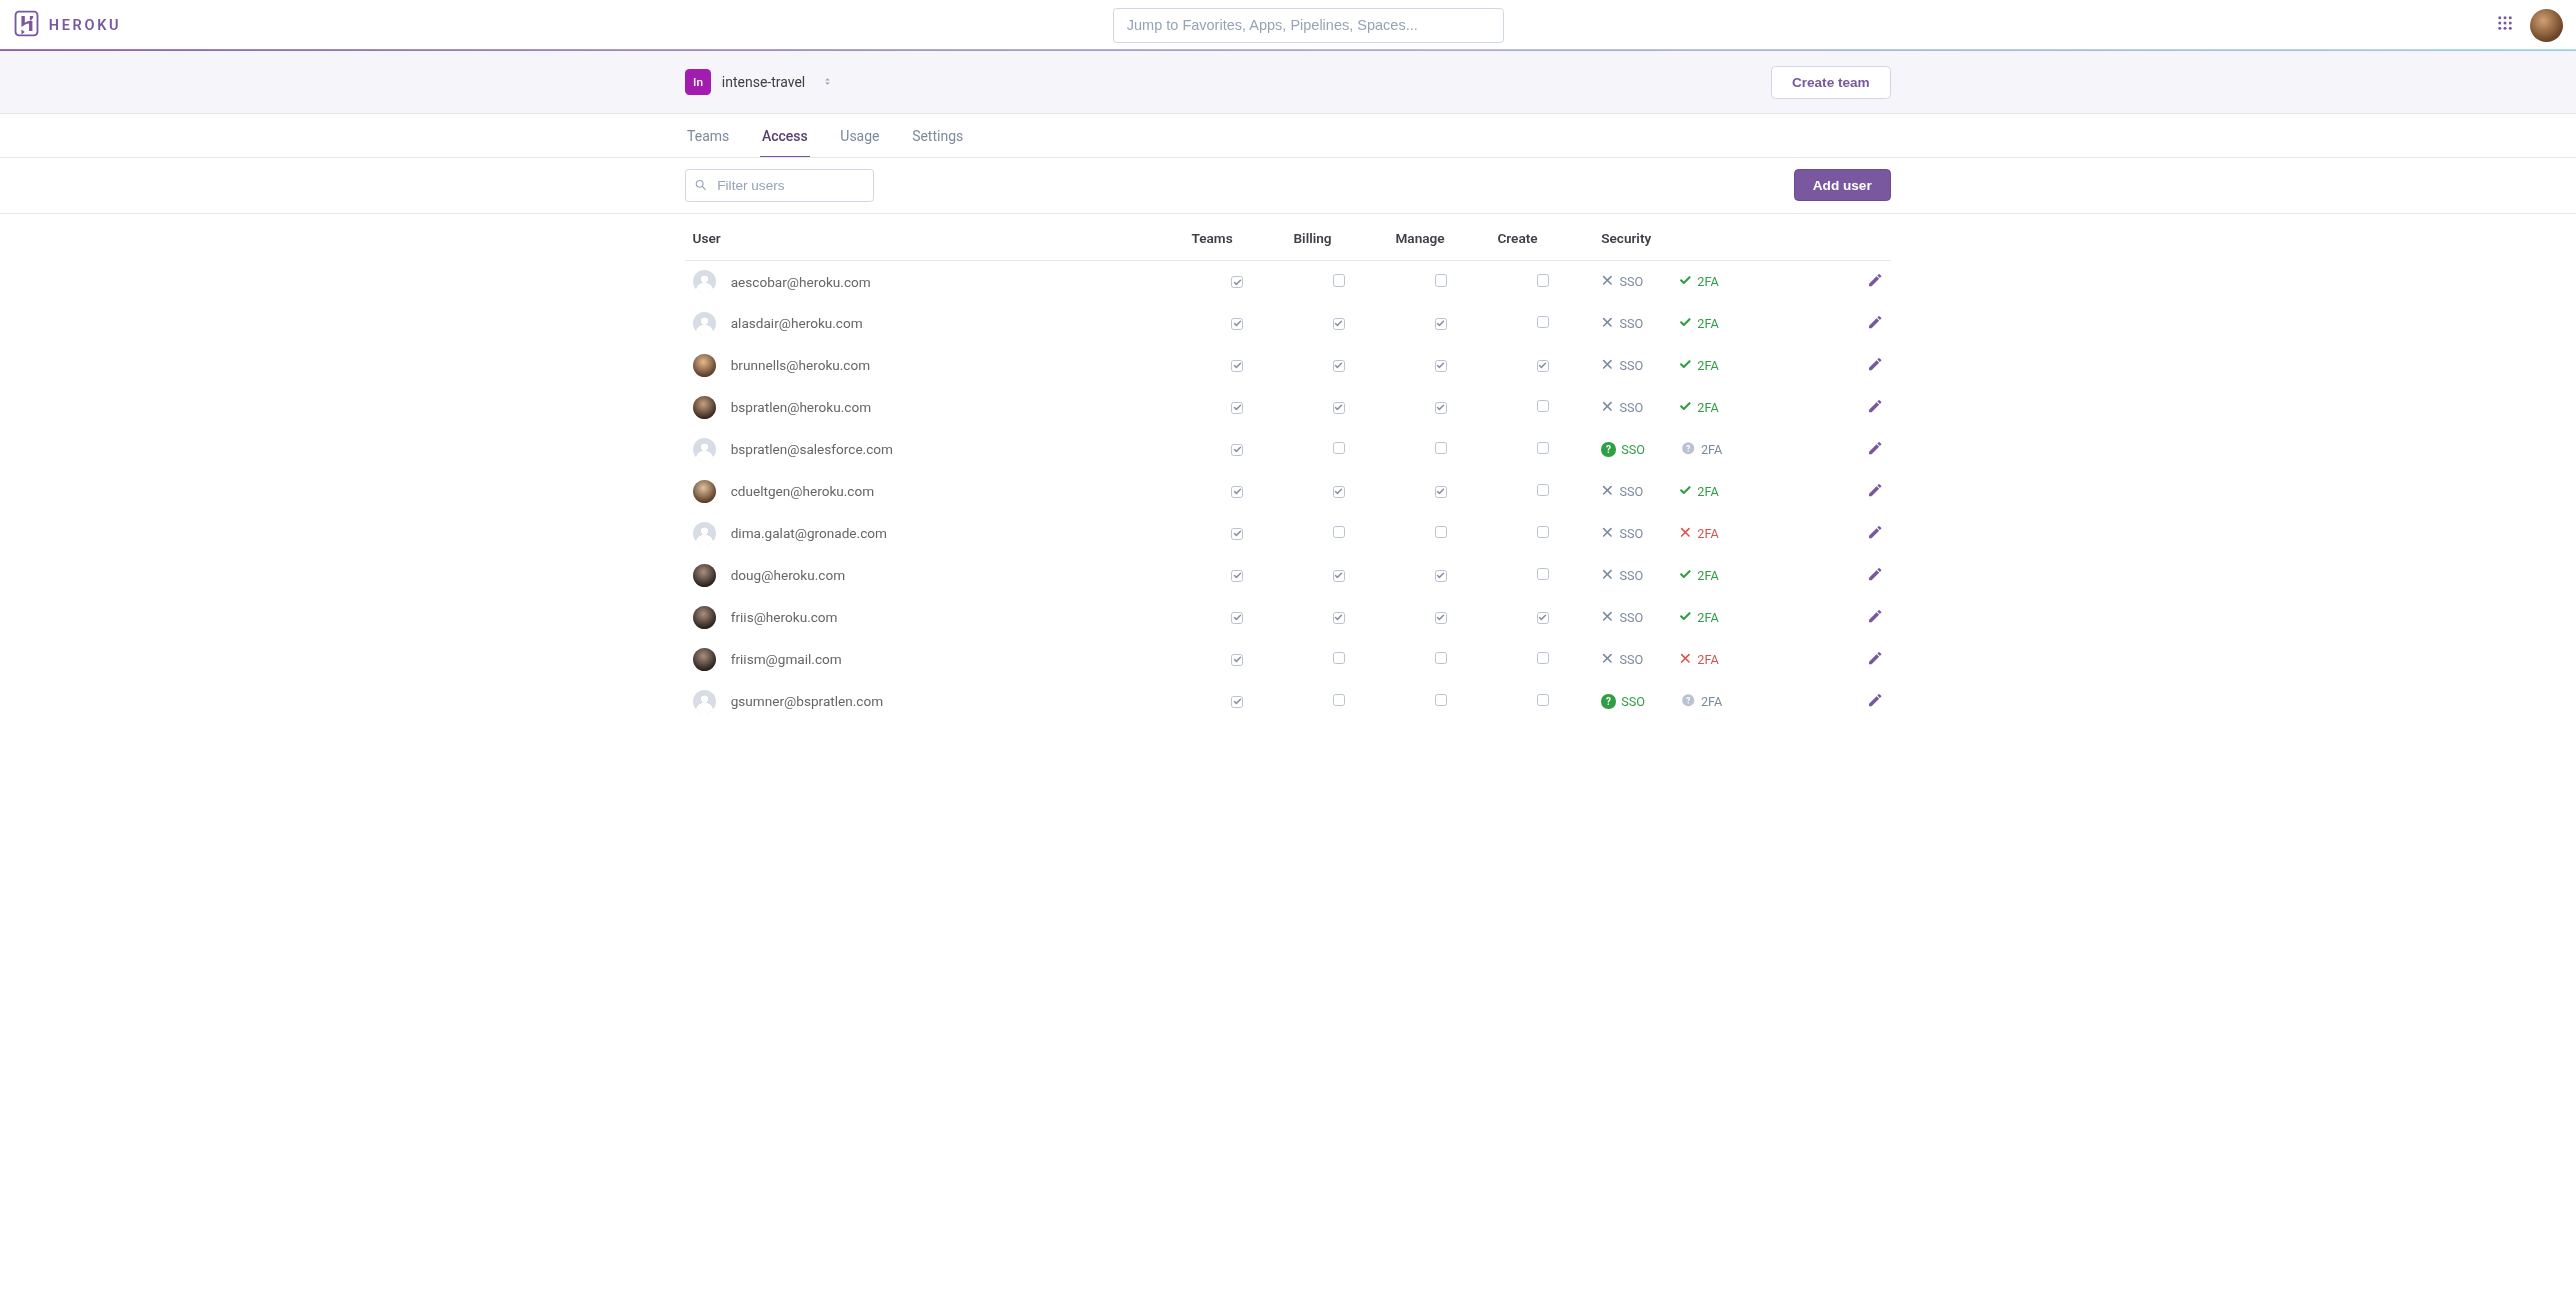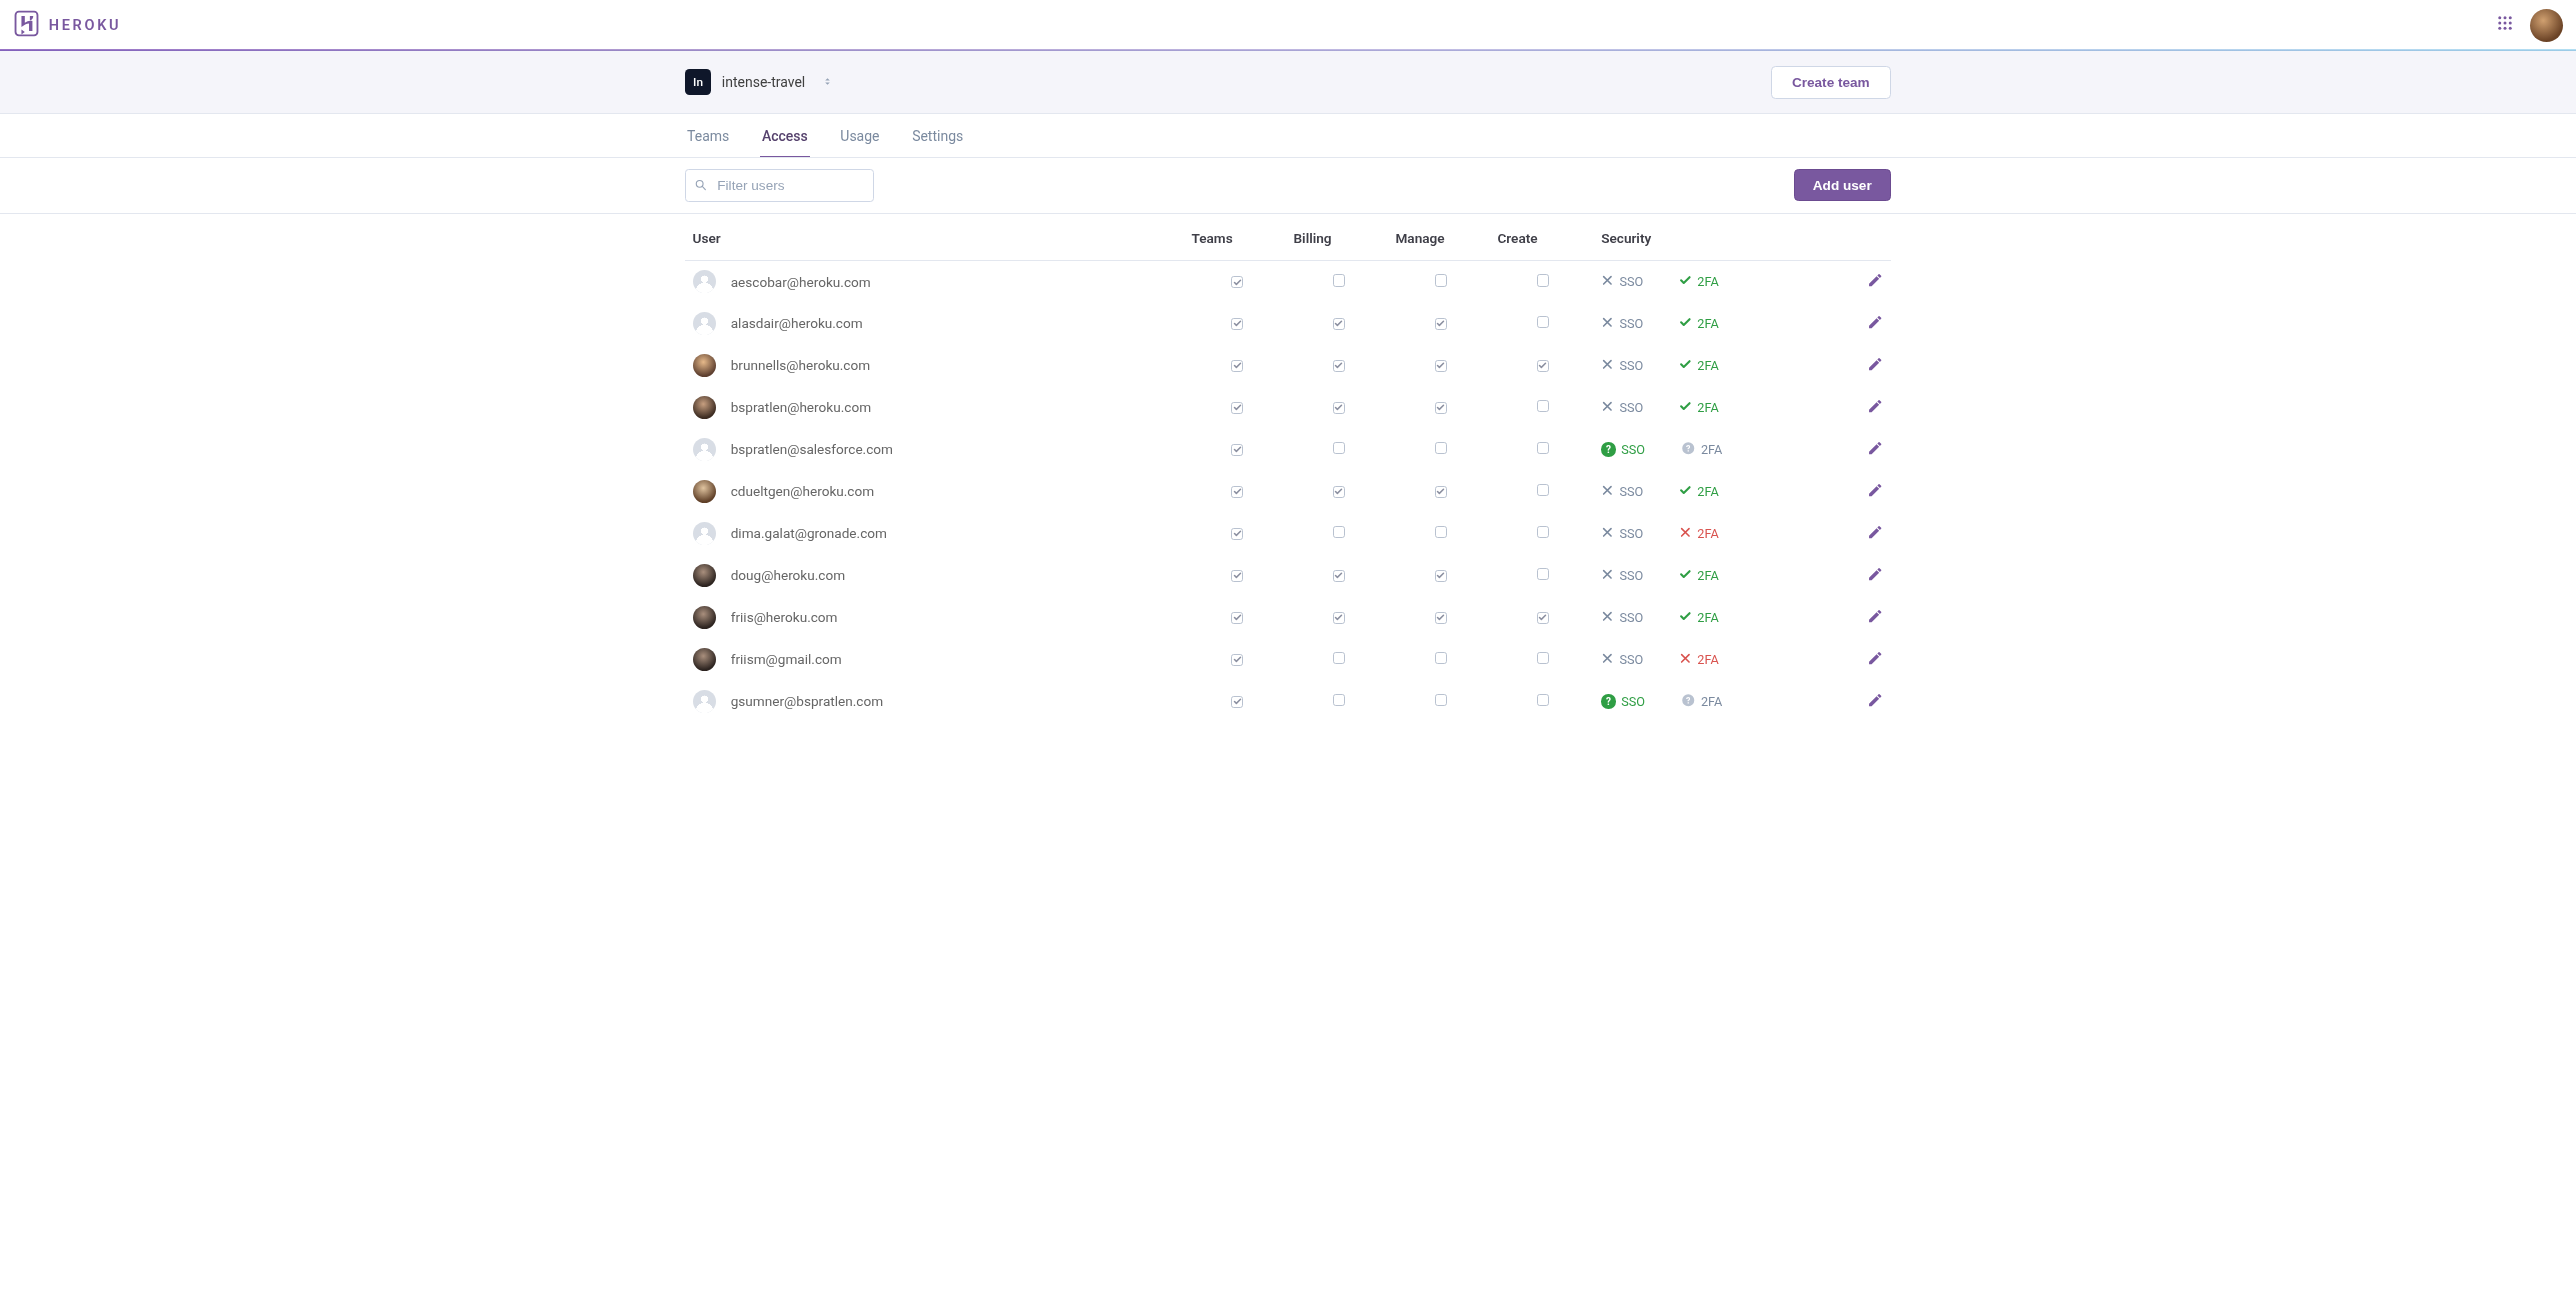--- a/index.html
+++ b/index.html
@@ -145,6 +145,9 @@
         </svg></span>
     <span class="brand-text">HEROKU</span>
   </div>
+  <div class="topnav-center">
+    <input class="global-search" type="text" placeholder="Jump to Favorites, Apps, Pipelines, Spaces..." style="">
+  </div>
   <div class="topnav-right">
     <span class="apps-menu"><svg viewBox="0 0 20 20" width="18" height="18">
           <use href="#i-grid"></use>

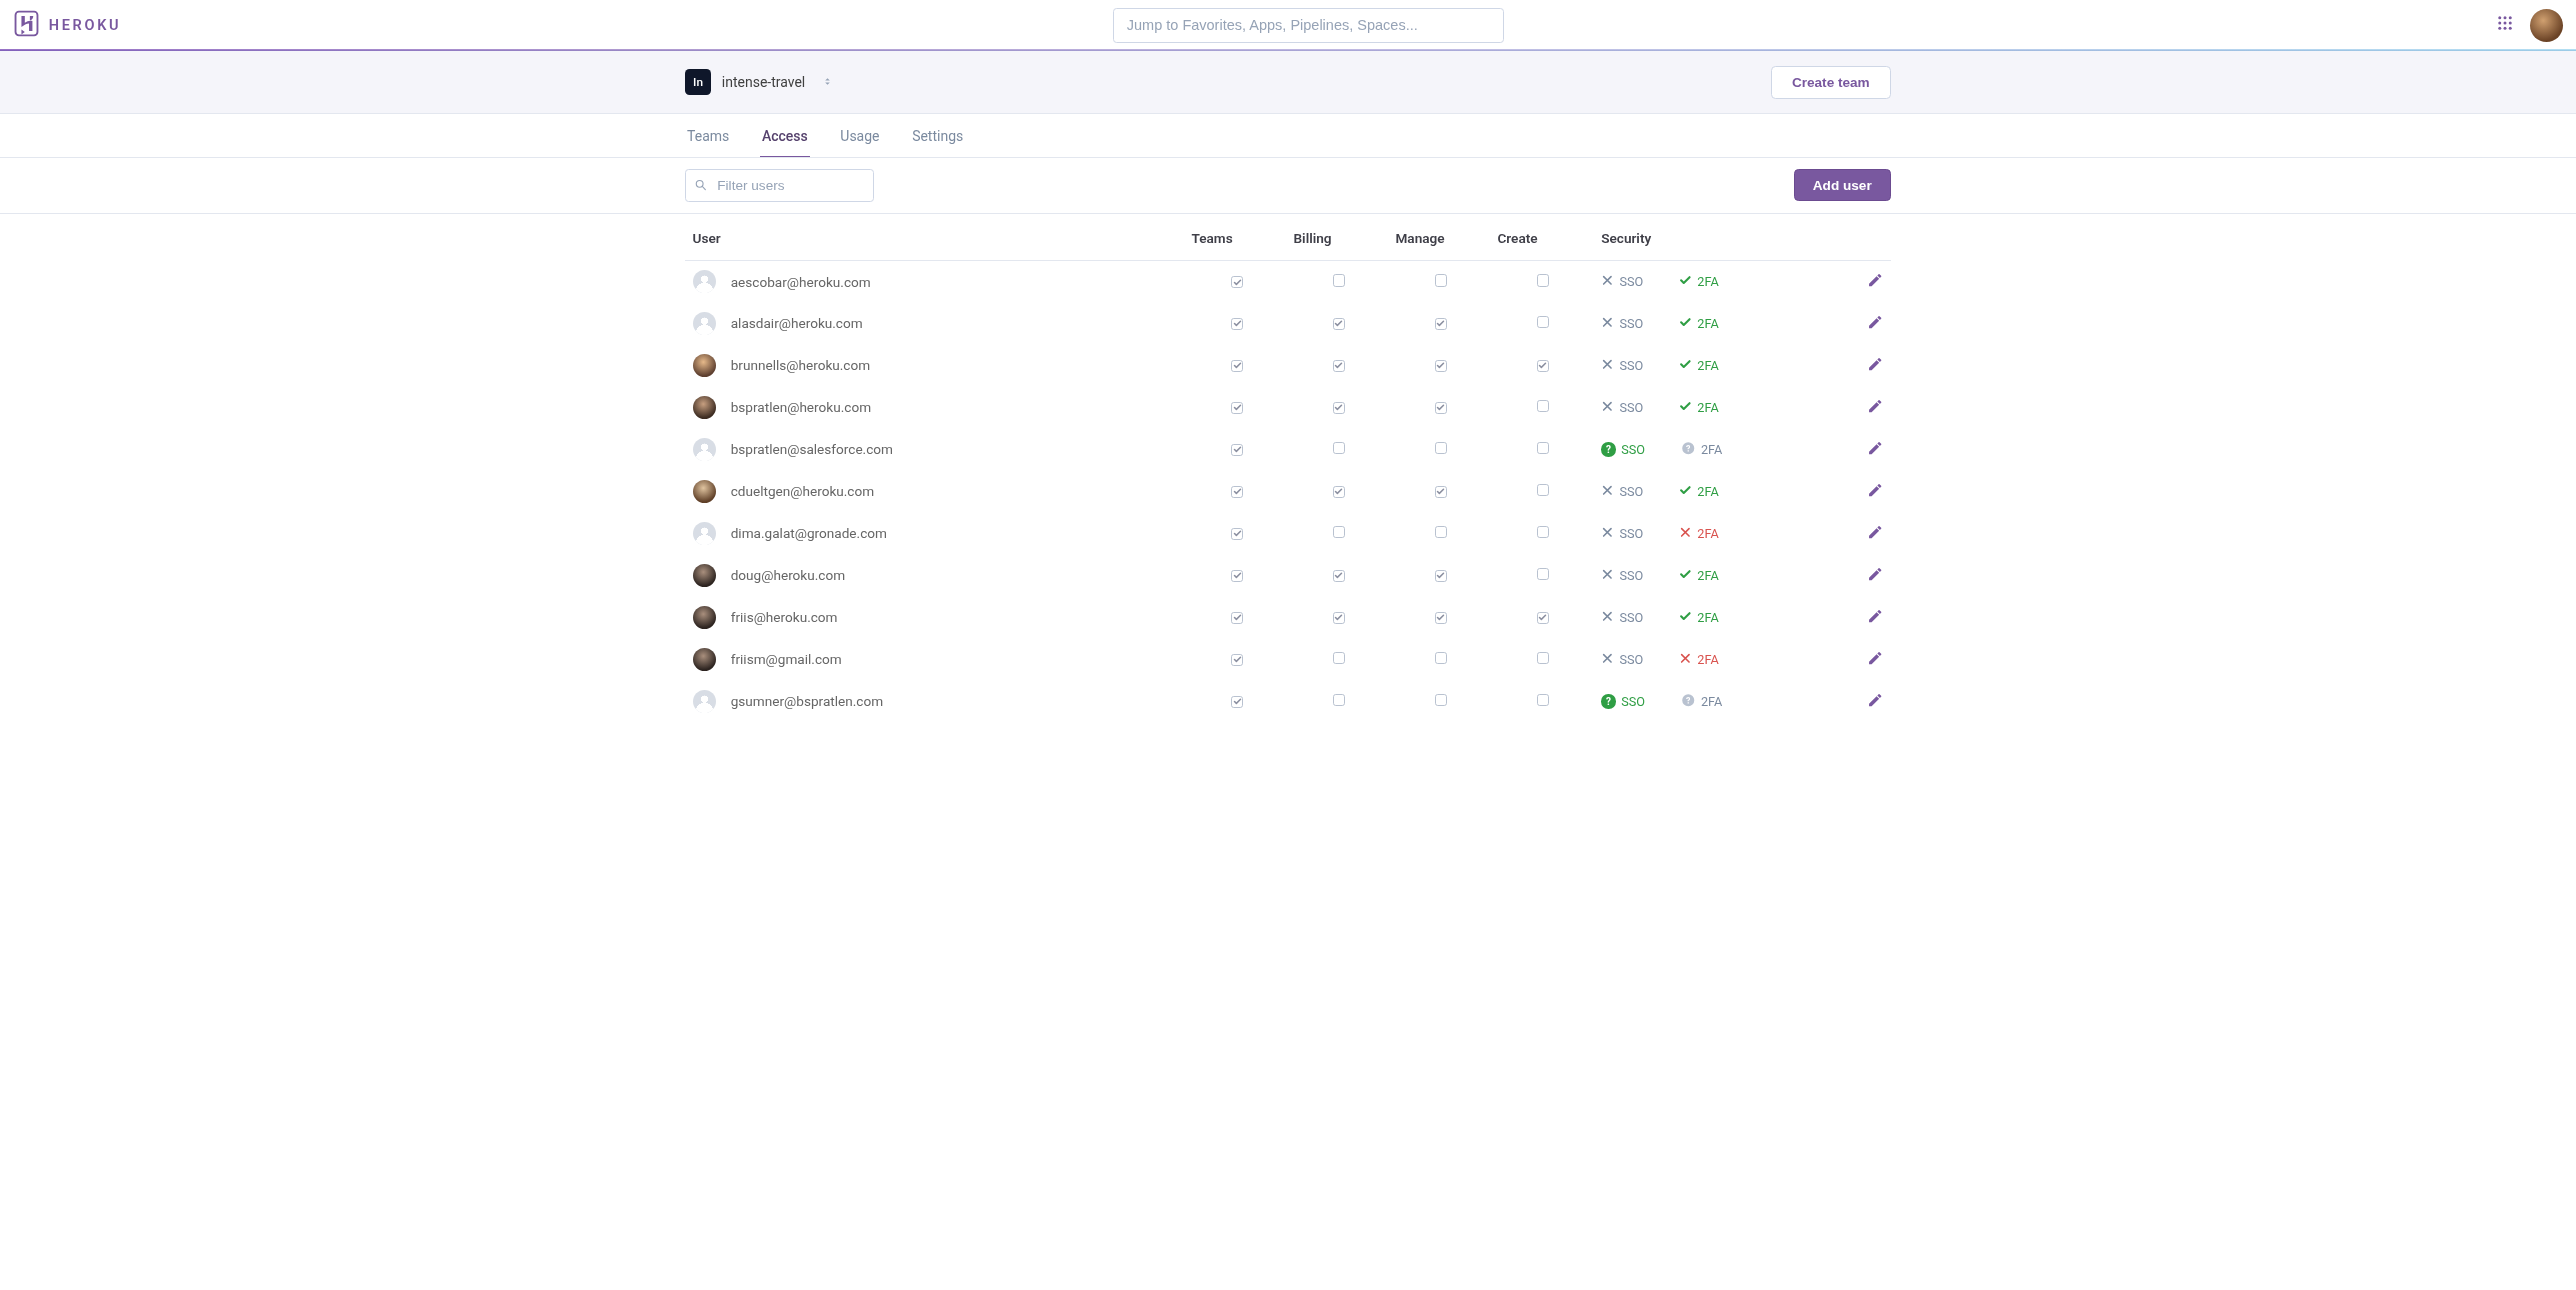--- a/index.html
+++ b/index.html
@@ -31,7 +31,7 @@
   }
   .subheader-inner { width:100%; max-width:1209px; margin:0 auto; display:flex; align-items:center; padding:0 1.8px;}
   .team-chip { display:flex; align-items:center; gap:11px; }
-  .team-icon { width:25.5px; height:25.5px; border-radius:4.5px; background:#0f172a; color:#fff;
+  .team-icon { width:25.5px; height:25.5px; border-radius:4.5px; background:#a21caf; color:#fff;
     display:flex; align-items:center; justify-content:center; font-size:11.8px; font-weight:500; }
   .team-name { font-size:14px; color:#404040; }
   .team-caret { margin-left:5.5px; color:#96a3b6; }

